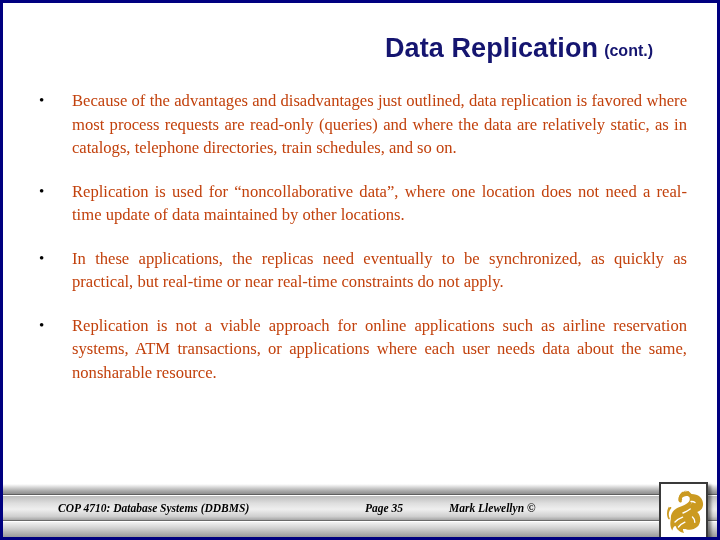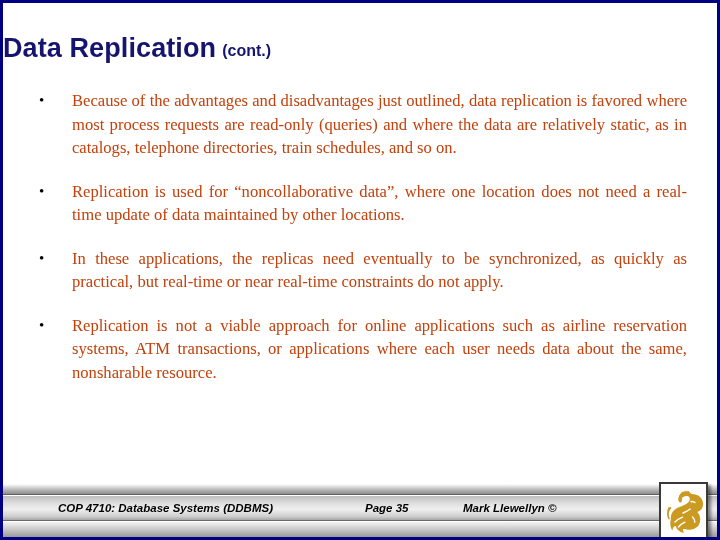--- a/index.html
+++ b/index.html
@@ -30,7 +30,7 @@
     left: 0;
     top: 30px;
     width: 650px;
-    text-align: left;
+    text-align: right;
     white-space: nowrap;
   }
   #title-main {

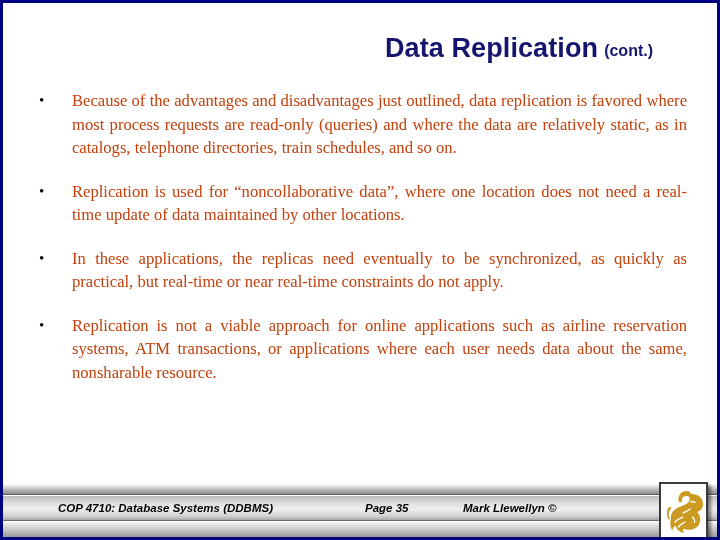--- a/index.html
+++ b/index.html
@@ -123,7 +123,7 @@
   .f-text {
     position: absolute;
     top: 15px;
-    font-family: Liberation Sans, sans-serif;
+    font-family: Liberation Serif, serif;
     font-size: 11.5px;
     font-weight: bold;
     font-style: italic;

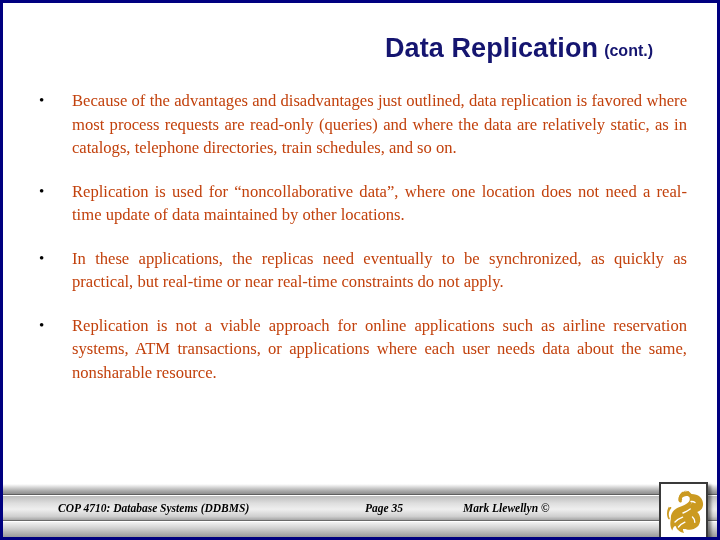--- a/index.html
+++ b/index.html
@@ -133,7 +133,7 @@
   }
   #footer-course { left: 55px; }
   #footer-page   { left: 362px; }
-  #footer-author { left: 460px; }
+  #footer-author { left: 446px; }
 
   
   #logo-box {

